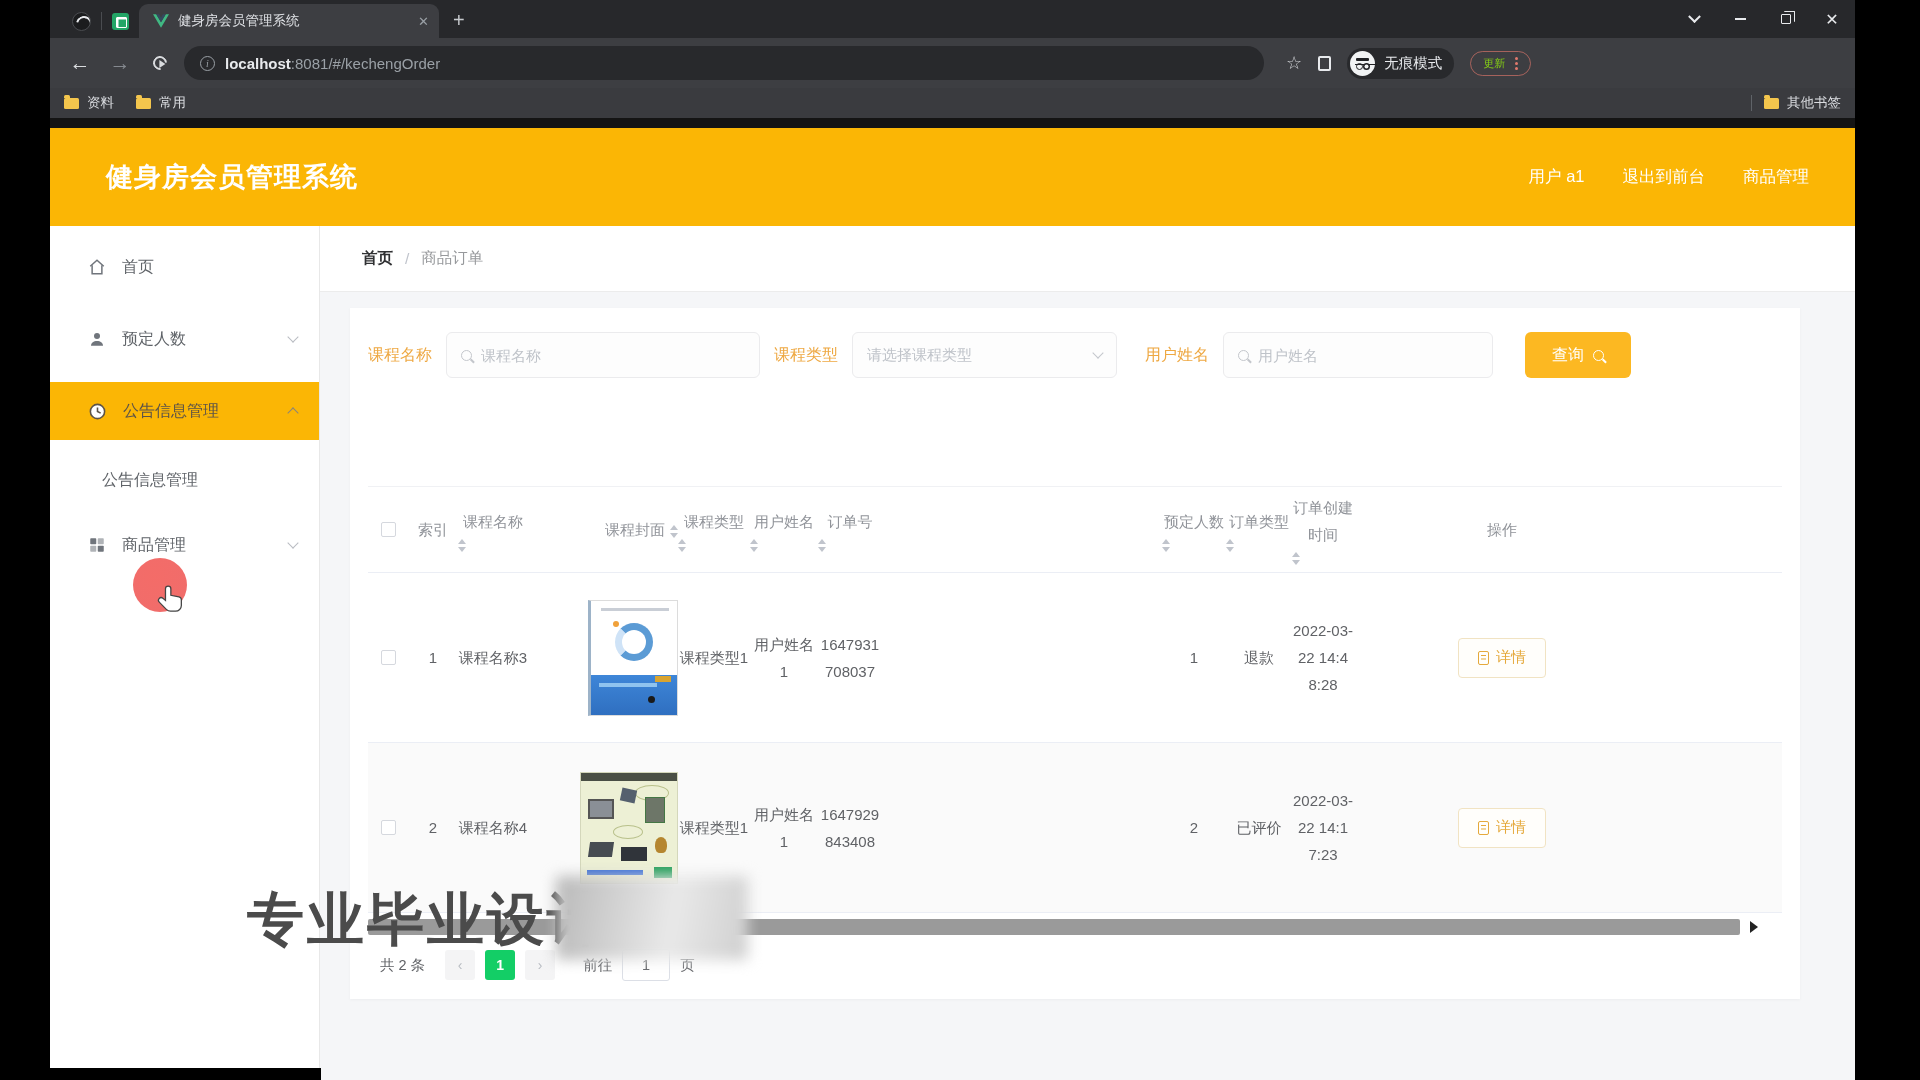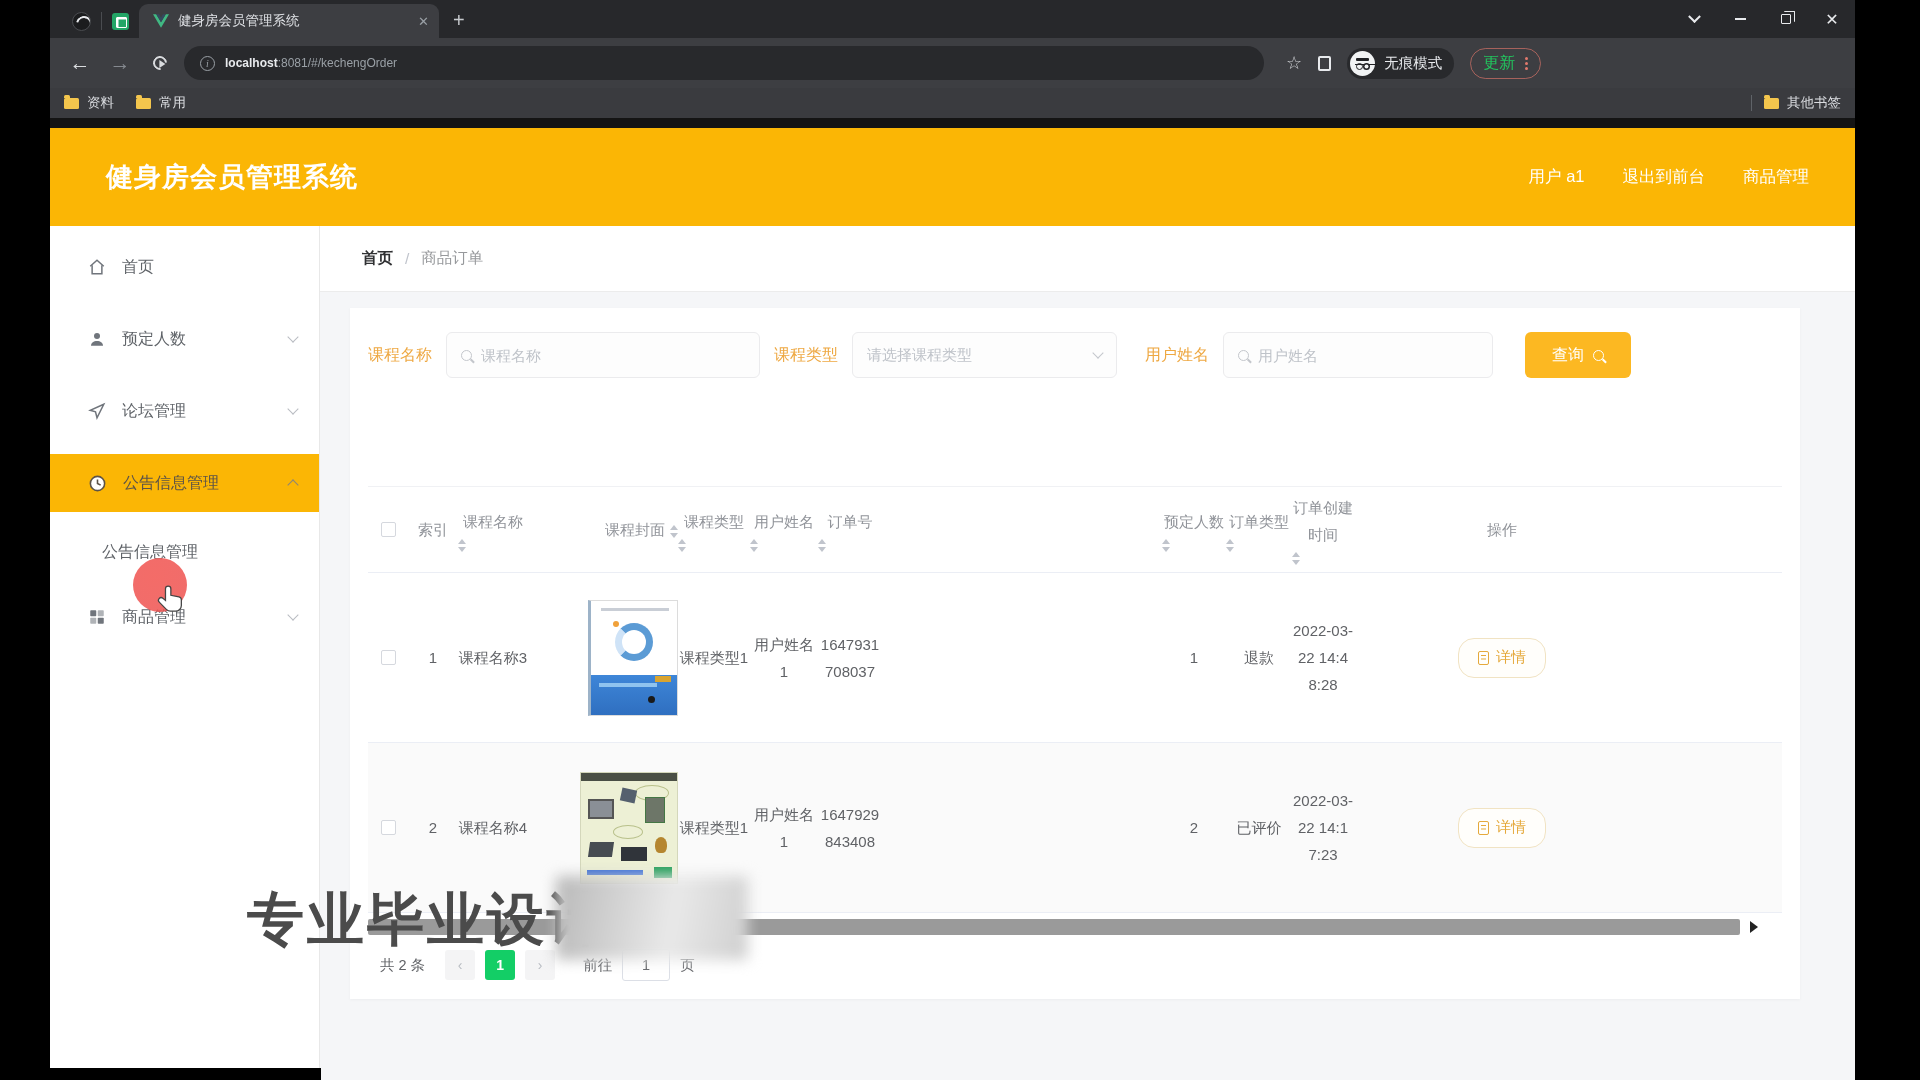--- a/index.html
+++ b/index.html
@@ -39,7 +39,7 @@
   .reload-c::after { content:''; position:absolute; right:-4px; top:-1px; border:4px solid transparent; border-left:6px solid #d9dbde; transform:rotate(-40deg); }
   .urlpill { flex:1; max-width:1080px; height:34px; background:#28292c; border-radius:17px; display:flex; align-items:center; padding:0 16px; gap:10px; }
   .info-i { width:15px; height:15px; border:1.5px solid #9aa0a6; border-radius:50%; color:#9aa0a6; font-size:10px; display:flex; align-items:center; justify-content:center; font-family:"Liberation Serif",serif; font-style:italic; }
-  .url { font-size:12px; white-space:nowrap; }
+  .url { font-size:15px; white-space:nowrap; }
   .url .host { color:#e8eaed; font-weight:bold; }
   .url .rest { color:#9aa0a6; }
   .tb-right { display:flex; align-items:center; gap:16px; margin-left:14px; }

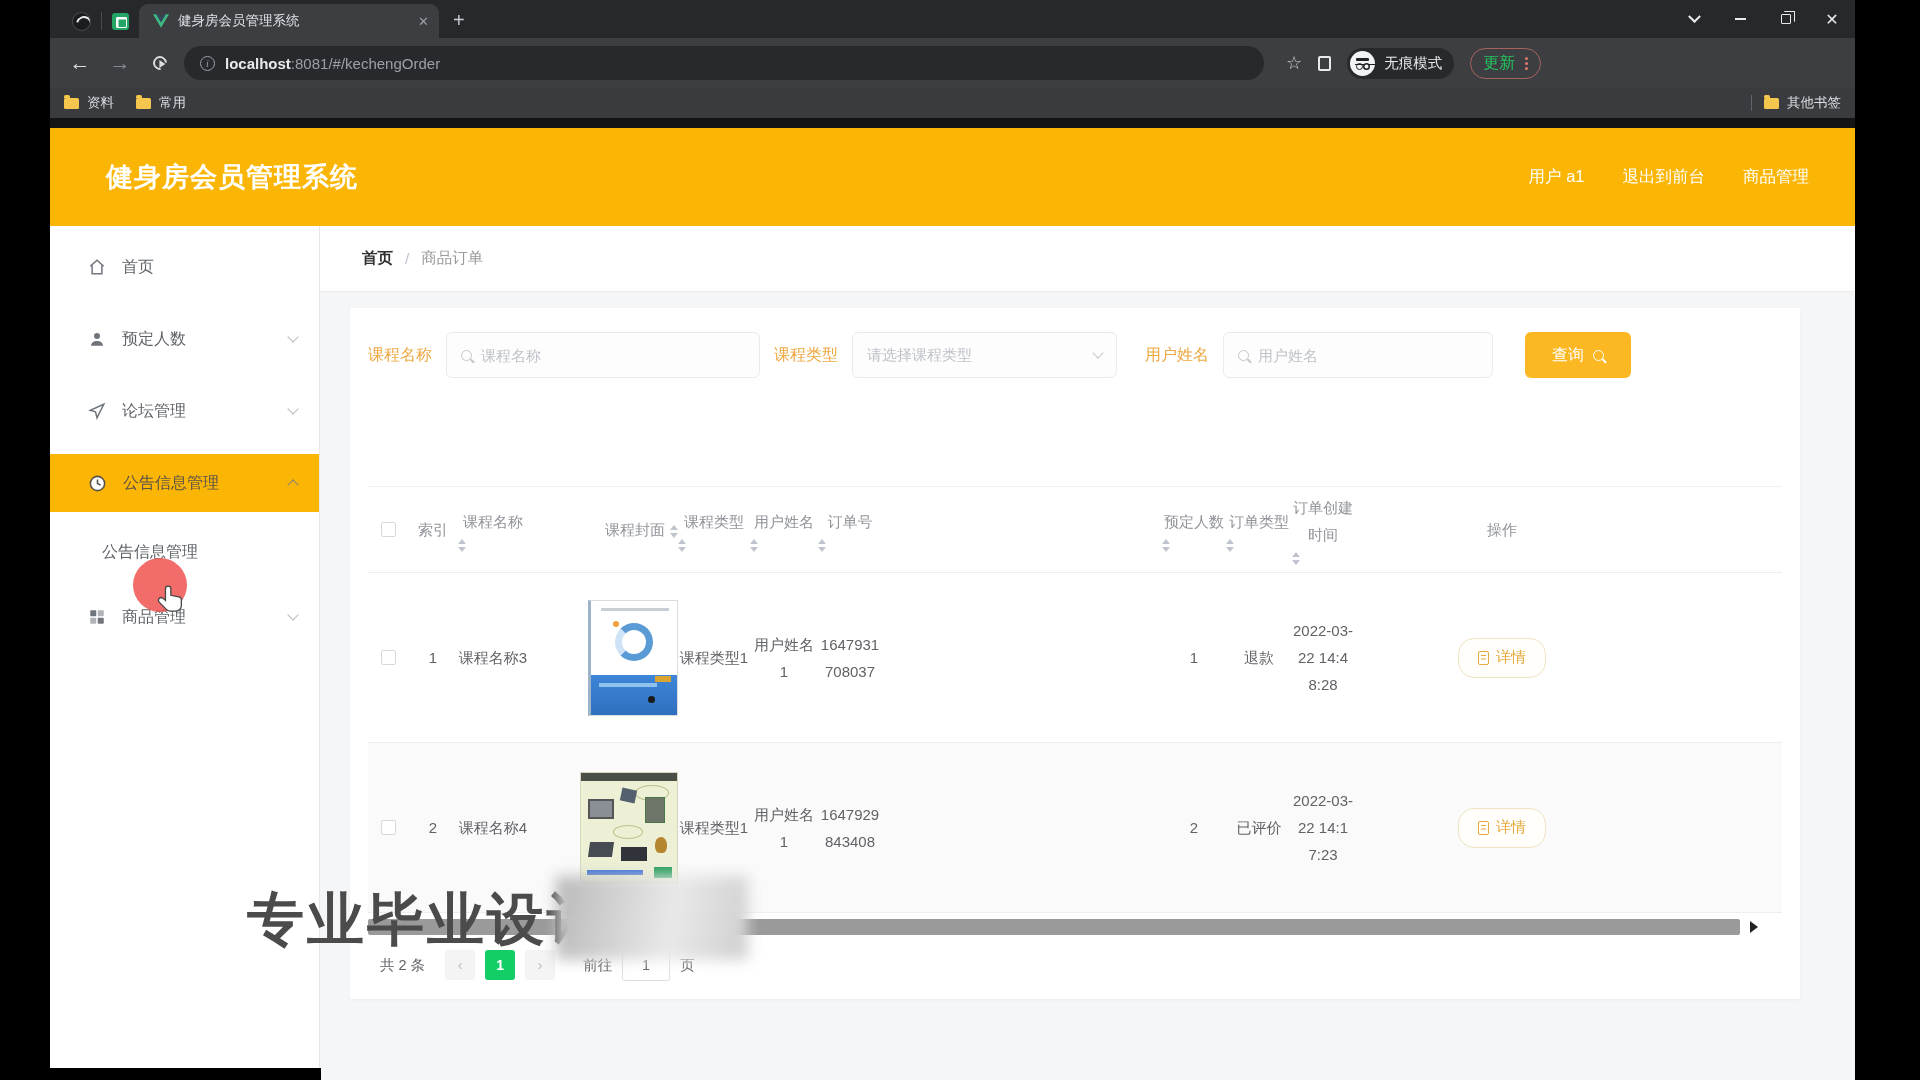--- a/index.html
+++ b/index.html
@@ -51,7 +51,7 @@
   .spy::after { content:''; position:absolute; left:6px; top:12px; width:5px; height:5px; border:1.5px solid #202124; border-radius:50%; box-shadow:7px 0 0 -1.5px #f1f3f4, 7px 0 0 0 #202124; }
   .incog-label { color:#e8eaed; font-size:14.5px; }
   .update-pill { display:flex; align-items:center; gap:10px; border:1.5px solid rgba(222,118,106,.65); border-radius:16px; padding:4px 12px; }
-  .update-label { color:#22c55e; font-size:16px; }
+  .update-label { color:#84cc16; font-size:11px; }
   .kebab { color:#e2796d; font-size:14px; letter-spacing:0; line-height:5px; display:flex; flex-direction:column; gap:2px; }
   .kebab i { width:3px; height:3px; border-radius:50%; background:#e2796d; display:block; }
 

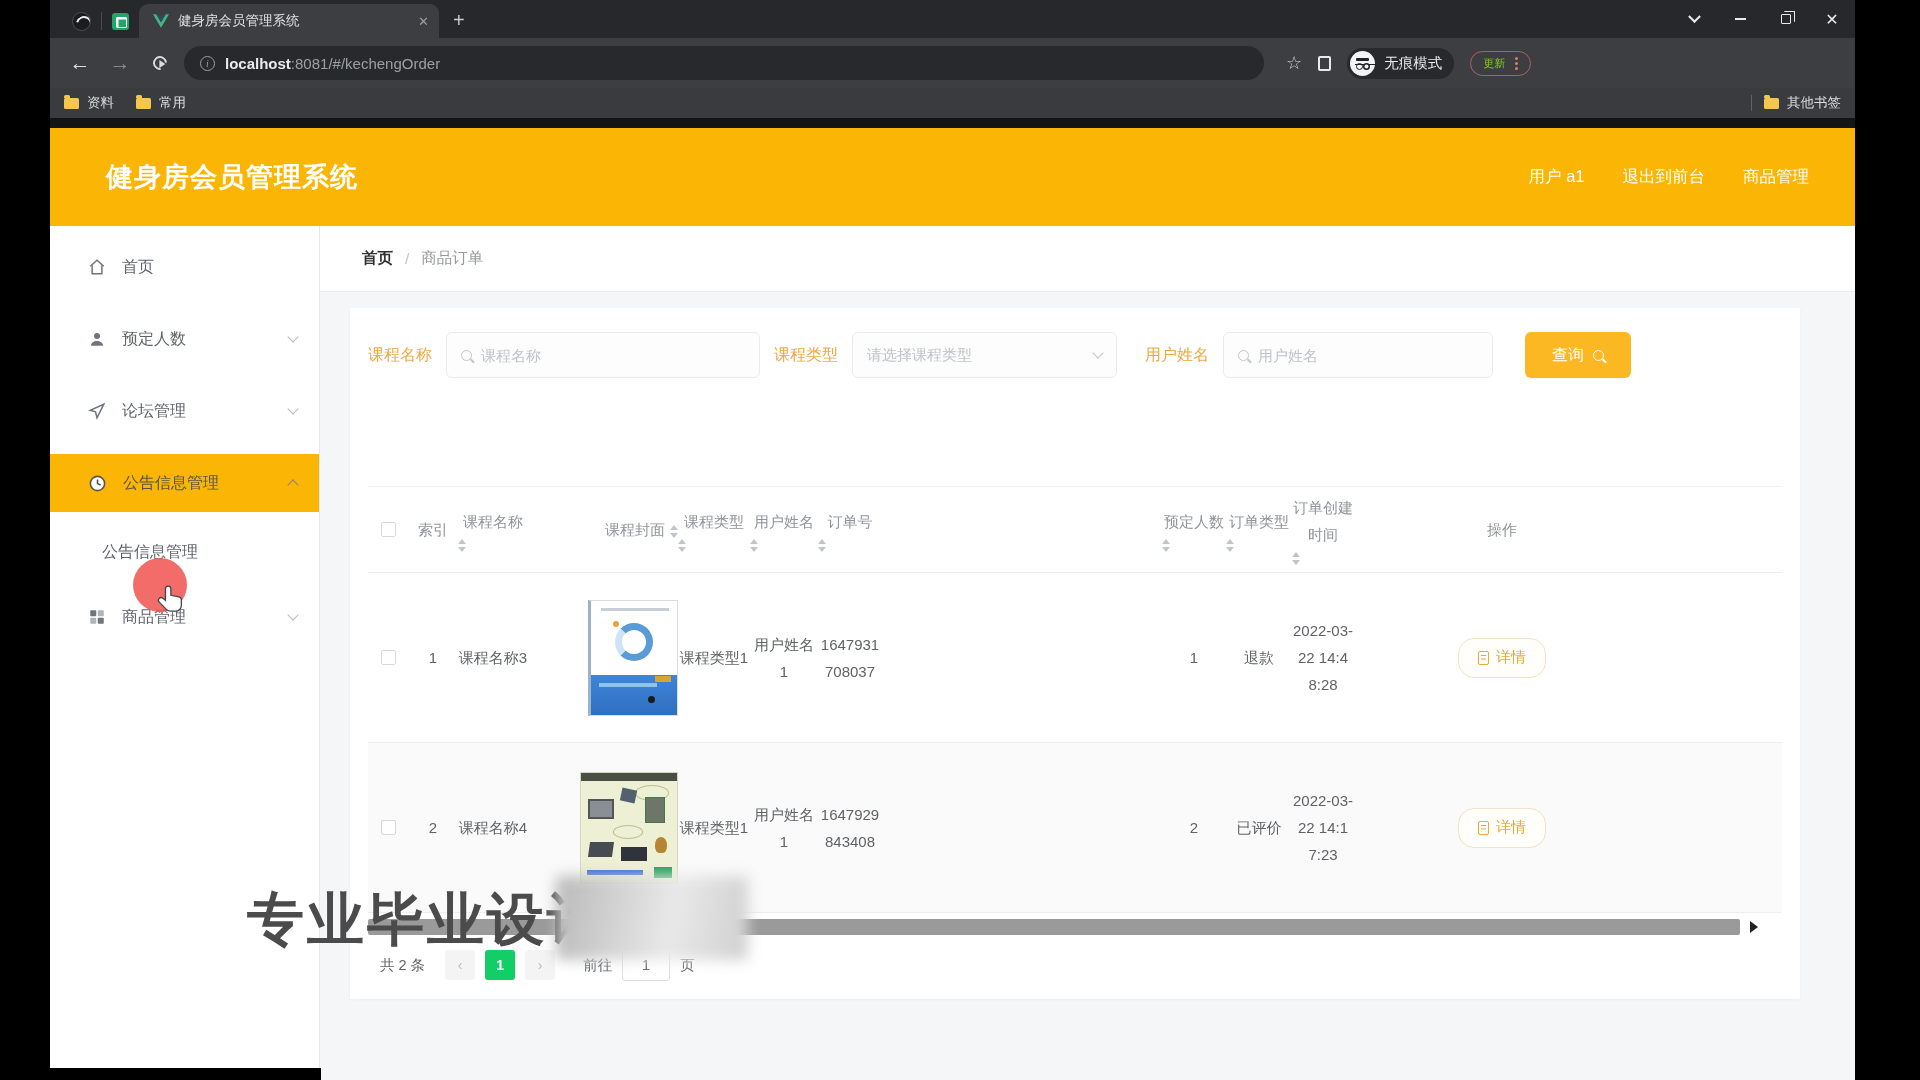--- a/index.html
+++ b/index.html
@@ -289,13 +289,6 @@
             <span class="s-label">预定人数</span>
             <span class="s-chev"></span>
           </div>
-          <div class="s-item">
-            <svg width="18" height="18" viewBox="0 0 24 24" fill="none" stroke="#70757c" stroke-width="2">
-                <path d="M21 3 3 11l7 2 2 8z"></path>
-              </svg>
-            <span class="s-label">论坛管理</span>
-            <span class="s-chev"></span>
-          </div>
           <div class="s-item active">
             <svg width="19" height="19" viewBox="0 0 24 24" fill="#fff" stroke="#5c5348" stroke-width="2">
                 <circle cx="12" cy="12" r="9"></circle>

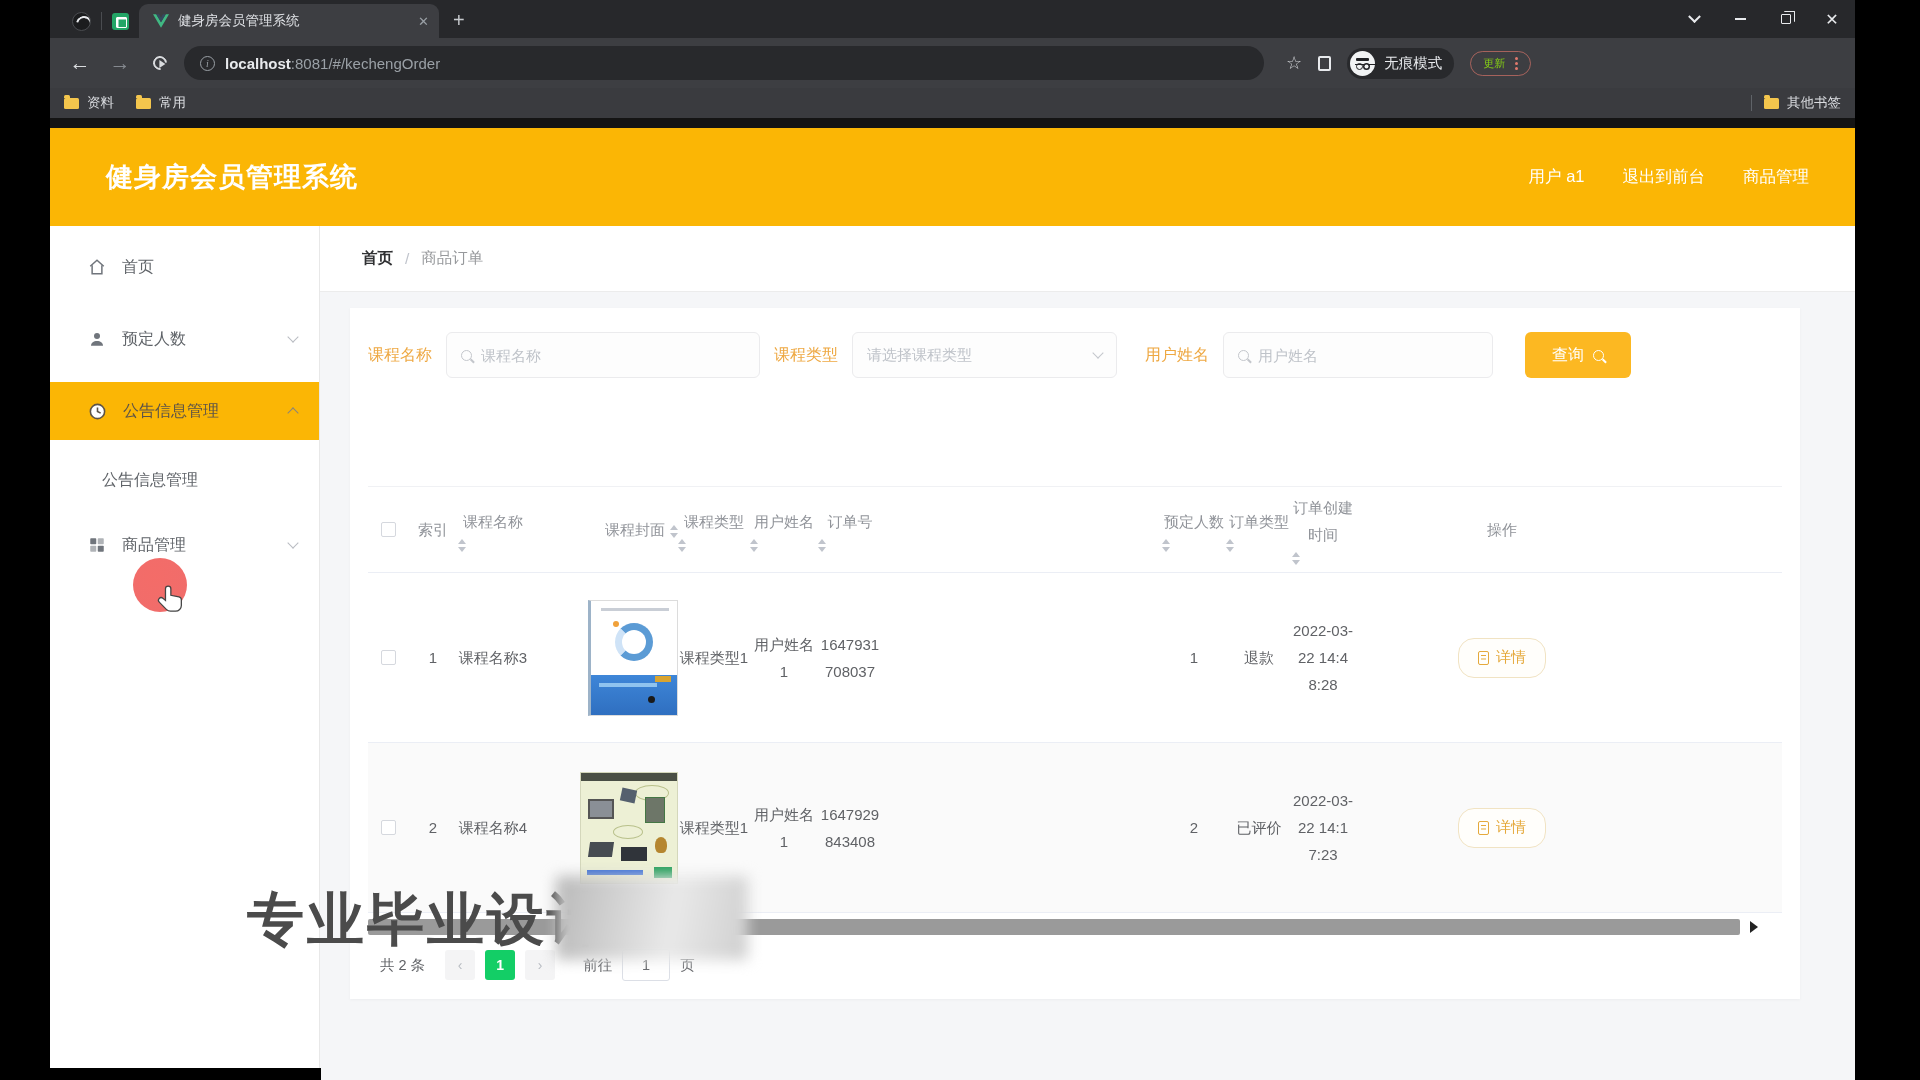--- a/index.html
+++ b/index.html
@@ -129,7 +129,7 @@
   .sort .asc { border-bottom:5.5px solid #c0c4cc; }
   .sort .desc { border-top:5.5px solid #c0c4cc; }
   .stack .sort { display:flex; margin:4px auto 0; }
-  .btn-detail { height:40px; min-width:88px; background:#fffefb; border:1px solid #f1e3c3; border-radius:16px; color:#e5a93c; font-size:15px; display:flex; align-items:center; justify-content:center; gap:7px; font-family:inherit; }
+  .btn-detail { height:40px; min-width:88px; background:#fffefb; border:1px solid #f1e3c3; border-radius:4px; color:#e5a93c; font-size:15px; display:flex; align-items:center; justify-content:center; gap:7px; font-family:inherit; }
   .doc-ic { width:11px; height:14px; border:1.5px solid #e5a93c; border-radius:2px; position:relative; }
   .doc-ic::after { content:''; position:absolute; left:1.5px; top:3px; width:5px; height:1.5px; background:#e5a93c; box-shadow:0 3.5px 0 #e5a93c; }
 

